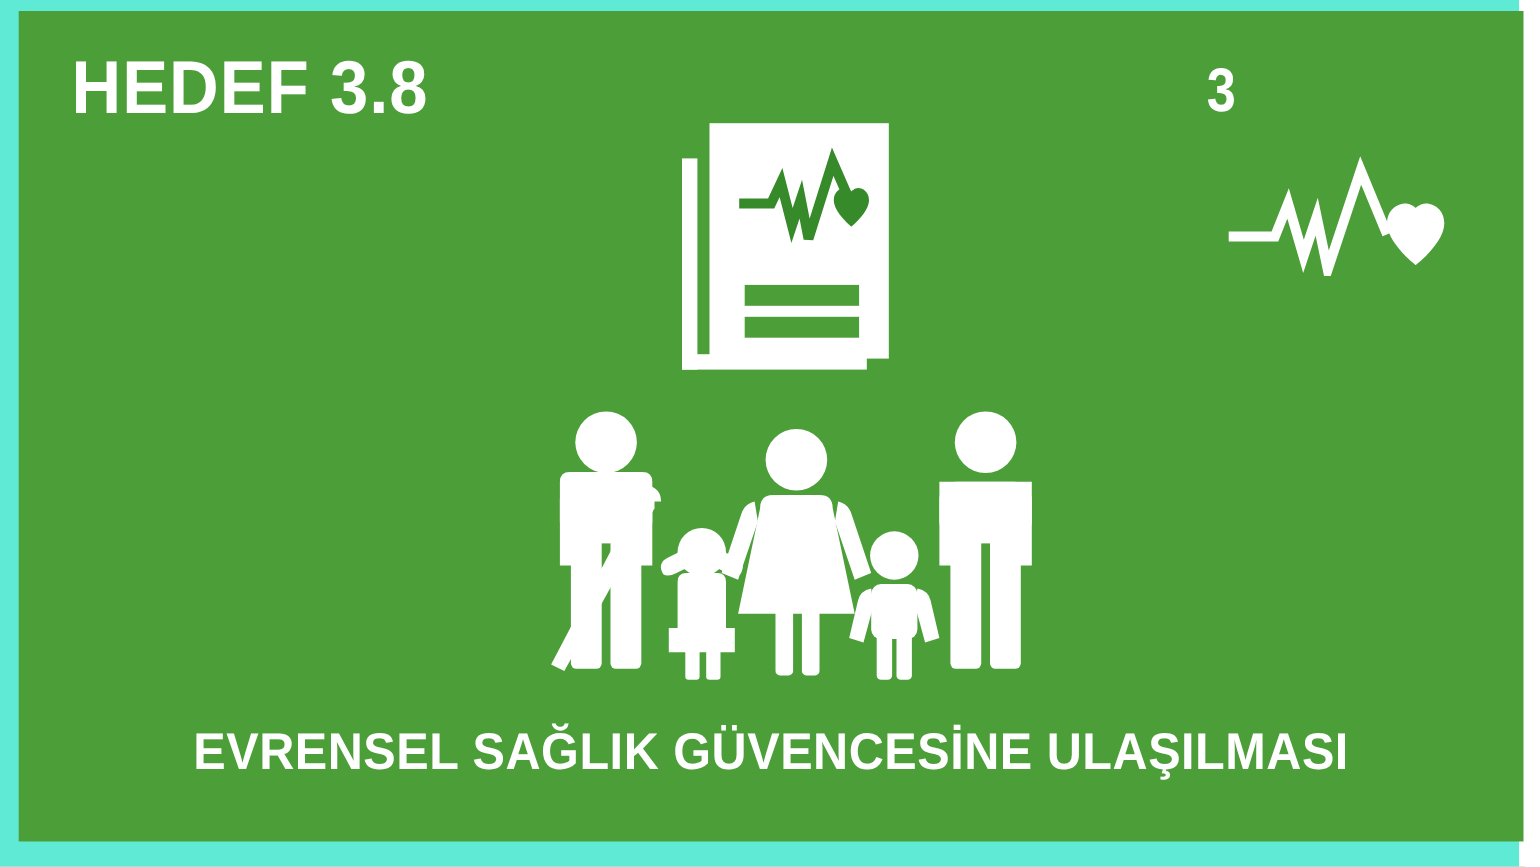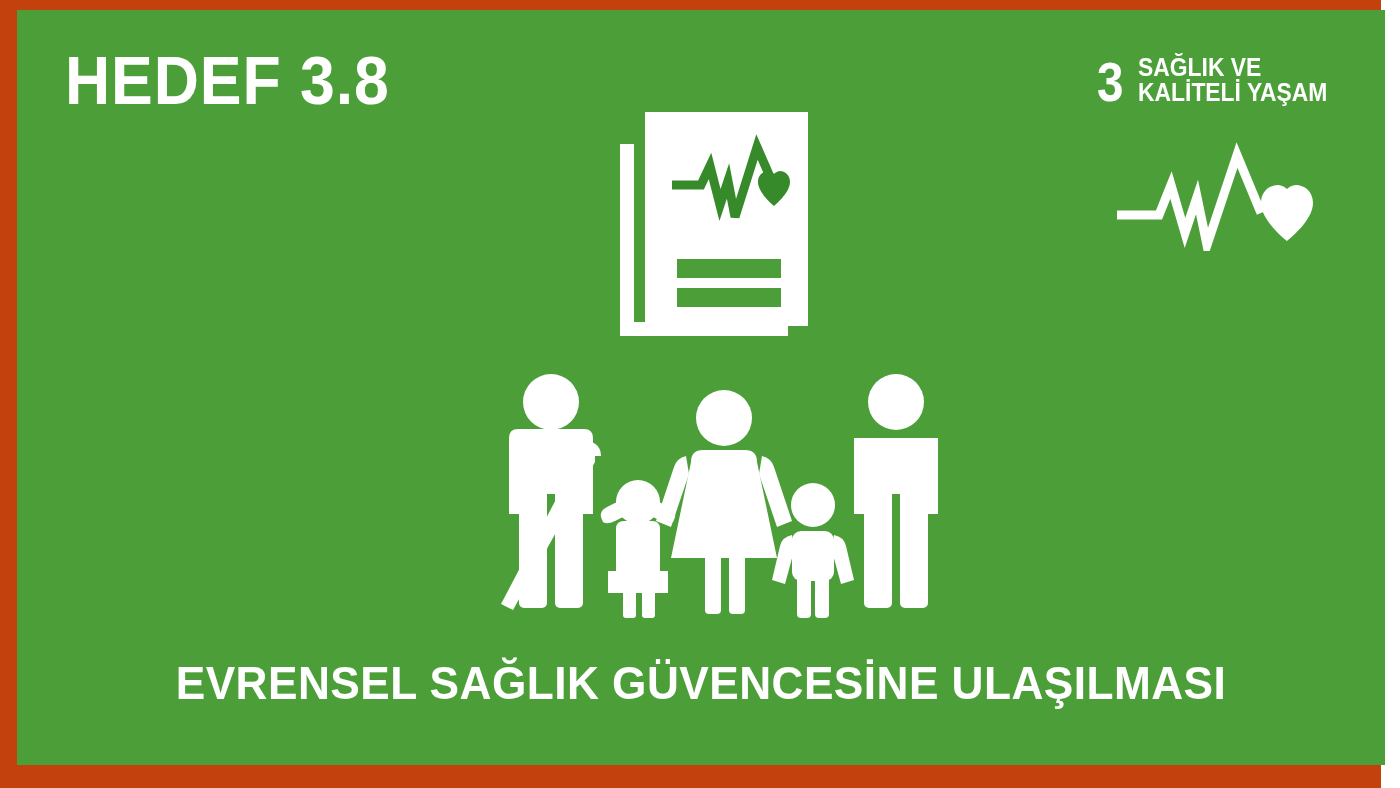--- a/index.html
+++ b/index.html
@@ -19,7 +19,7 @@
     position: relative;
     width: 1381px;
     height: 788px;
-    background: #c2410c;
+    background: #5eead4;
   }
 
   

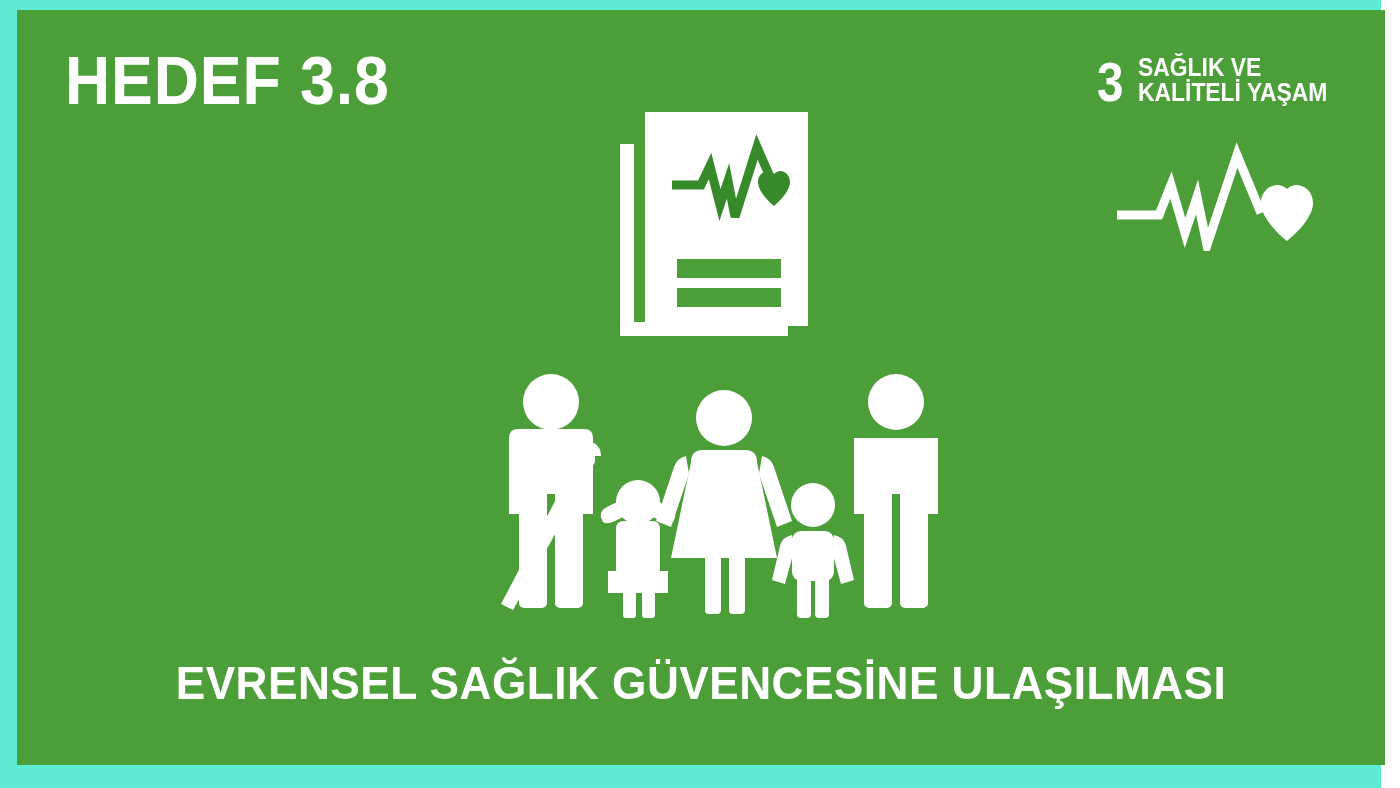--- a/index.html
+++ b/index.html
@@ -131,10 +131,6 @@
     <div class="sdg-badge">
       <div class="sdg-badge-row">
         <div class="sdg-number">3</div>
-        <div>
-          <div class="sdg-text">SAĞLIK VE</div>
-          <div class="sdg-text">KALİTELİ YAŞAM</div>
-        </div>
       </div>
 
       <div class="sdg-icon-wrap">

